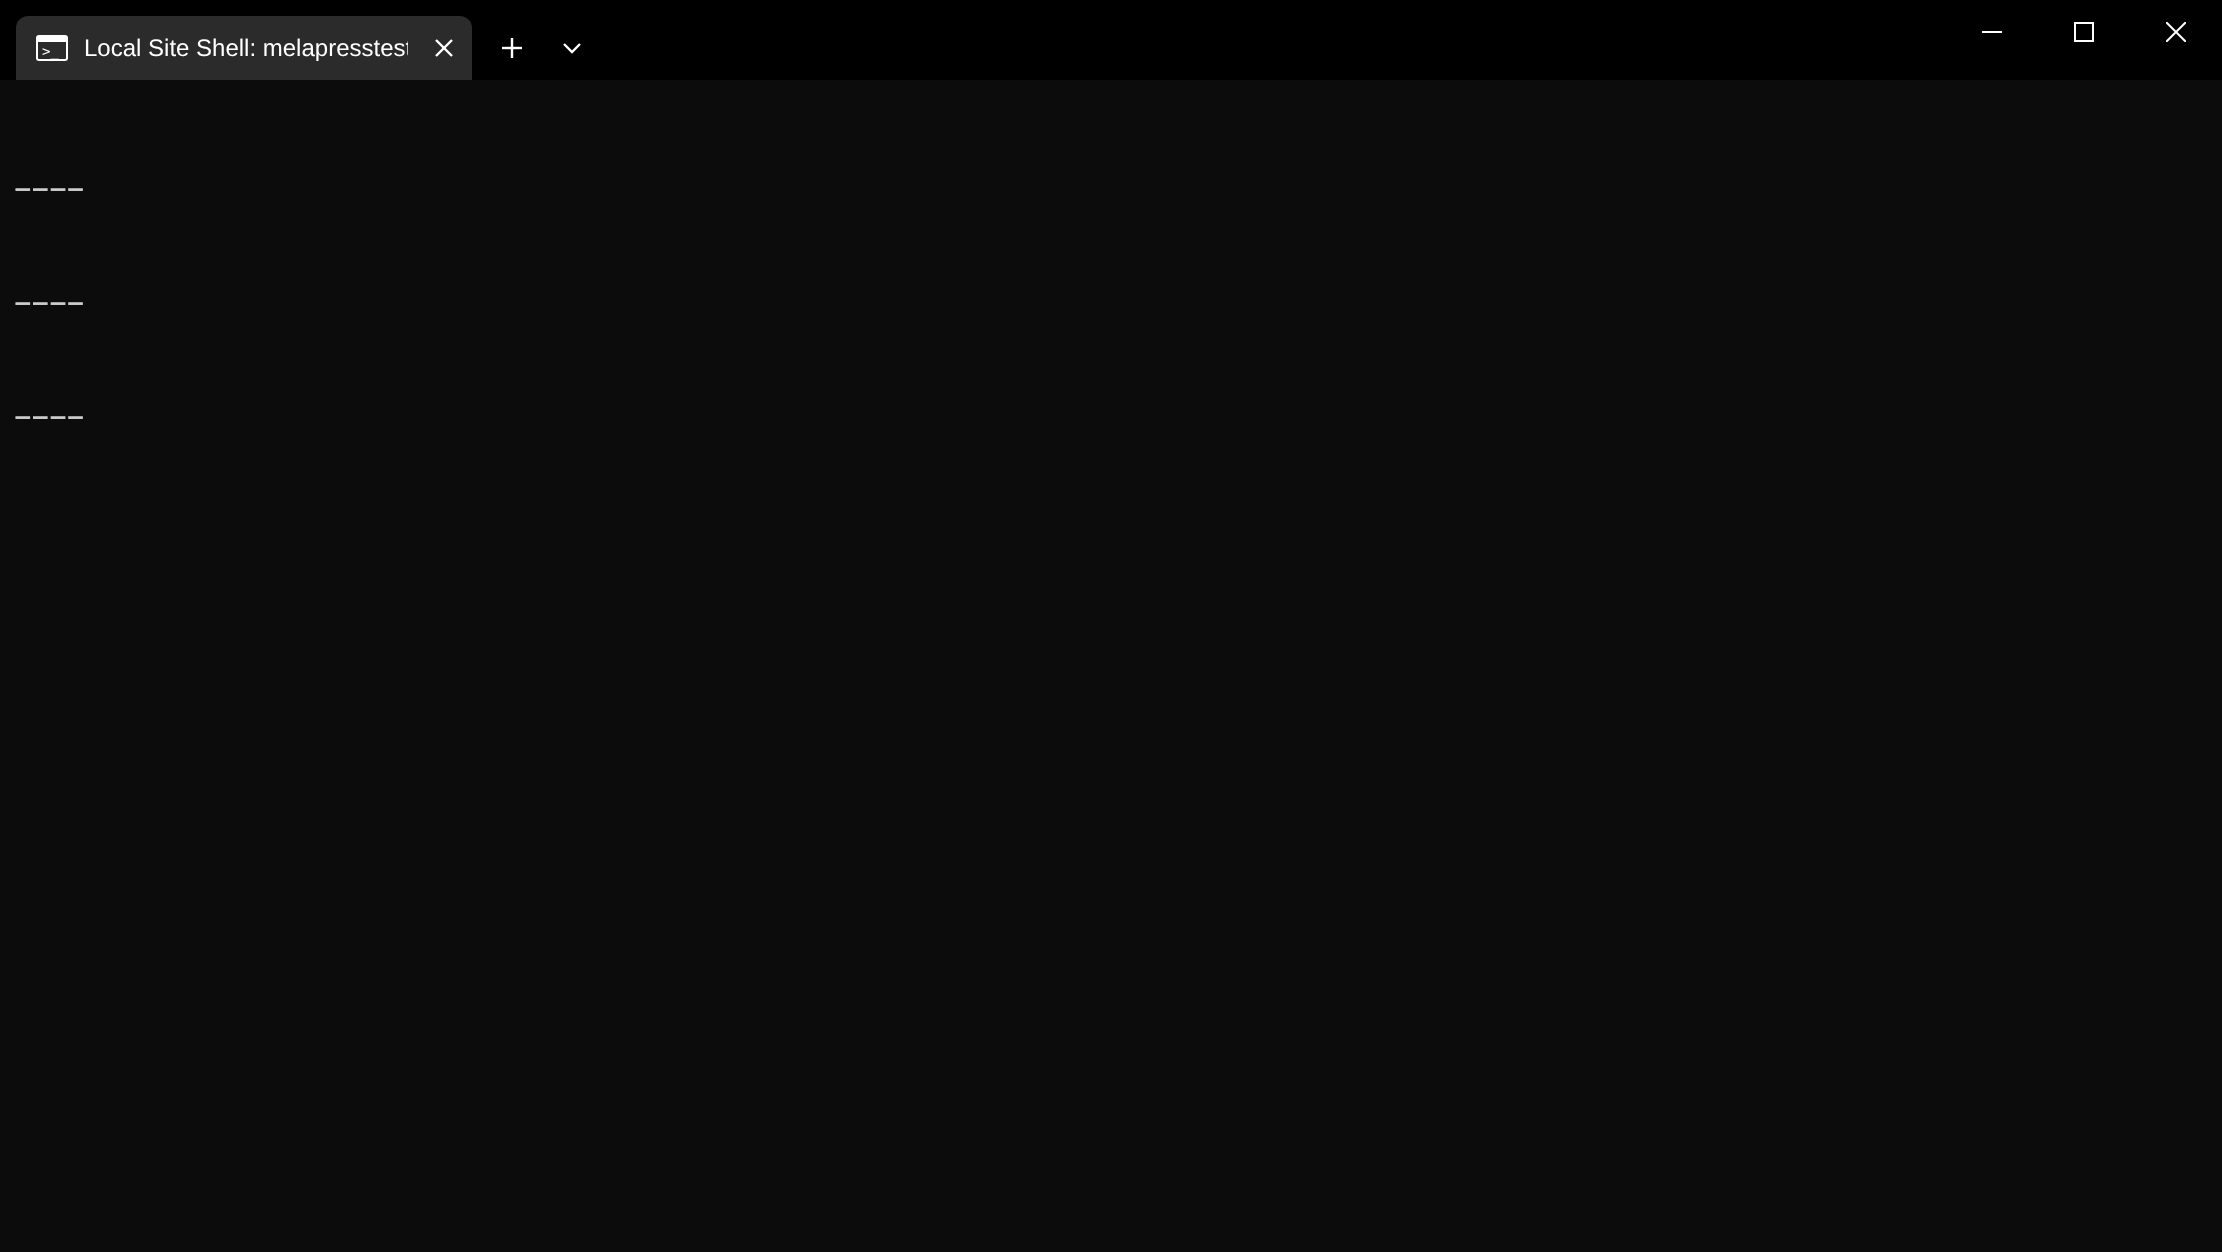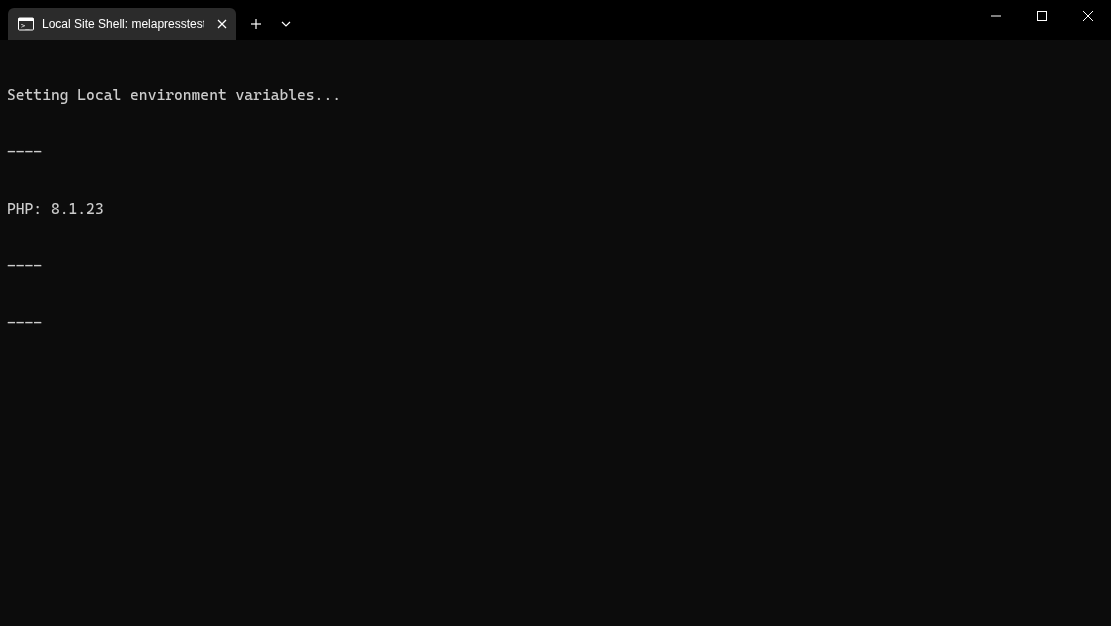--- a/index.html
+++ b/index.html
@@ -156,7 +156,6 @@
 </div>
 
 <div class="terminal">
-  <span class="line">Setting Local environment variables...</span>
   <span class="line">----</span>
   <span class="line">PHP: 8.1.23</span>
   <span class="line">----</span>

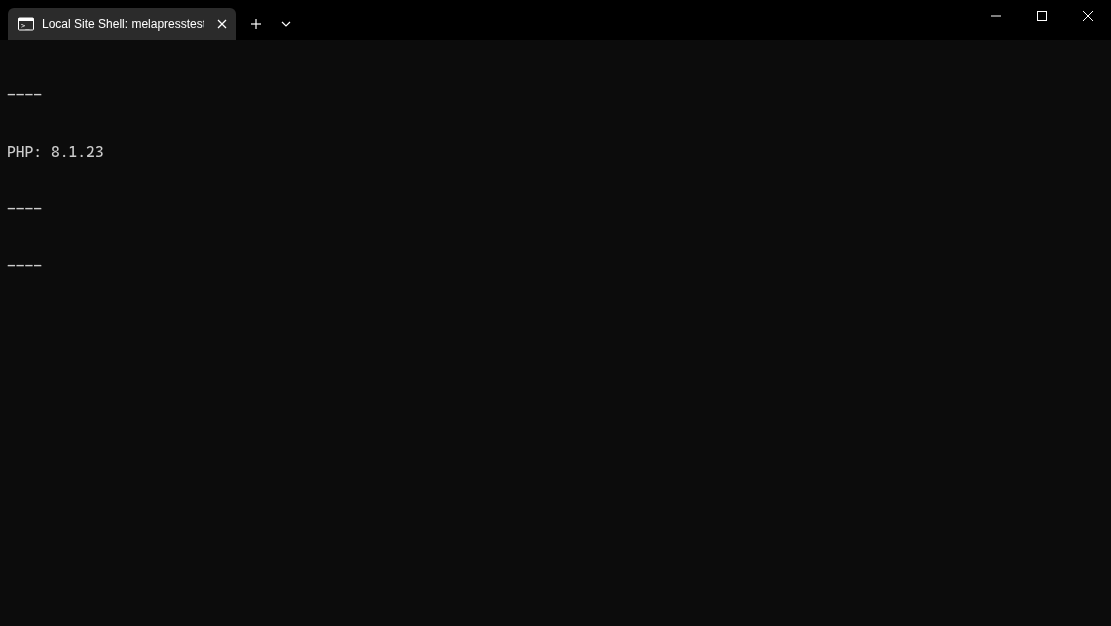--- a/index.html
+++ b/index.html
@@ -157,7 +157,6 @@
 
 <div class="terminal">
   <span class="line">----</span>
-  <span class="line">PHP: 8.1.23</span>
   <span class="line">----</span>
   <span class="line">----</span>
   

